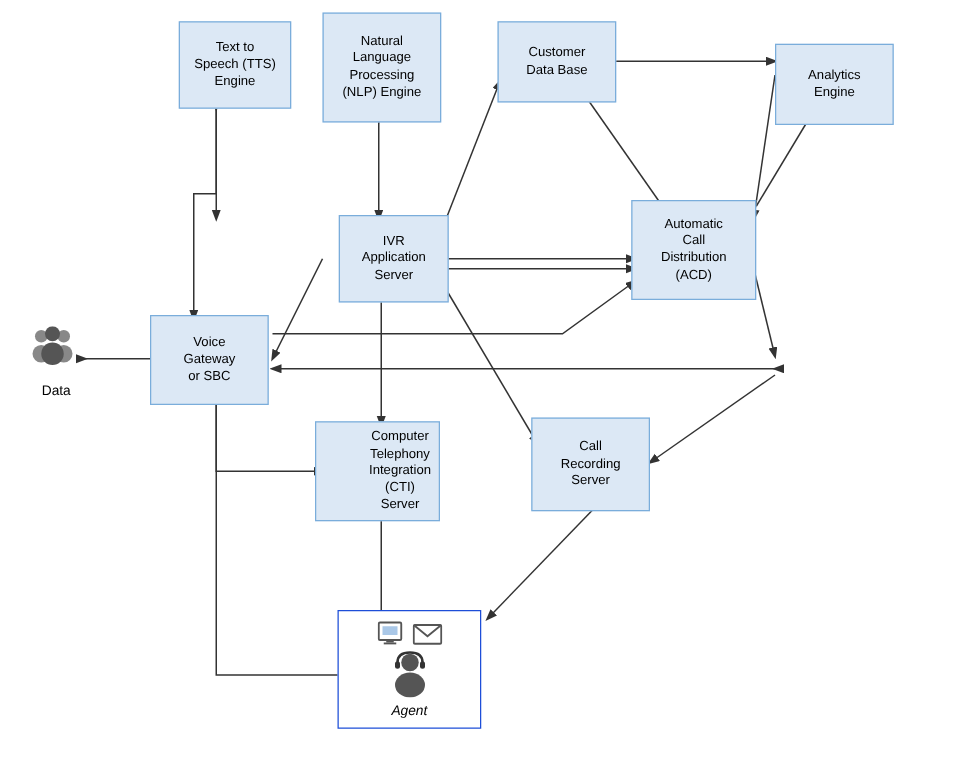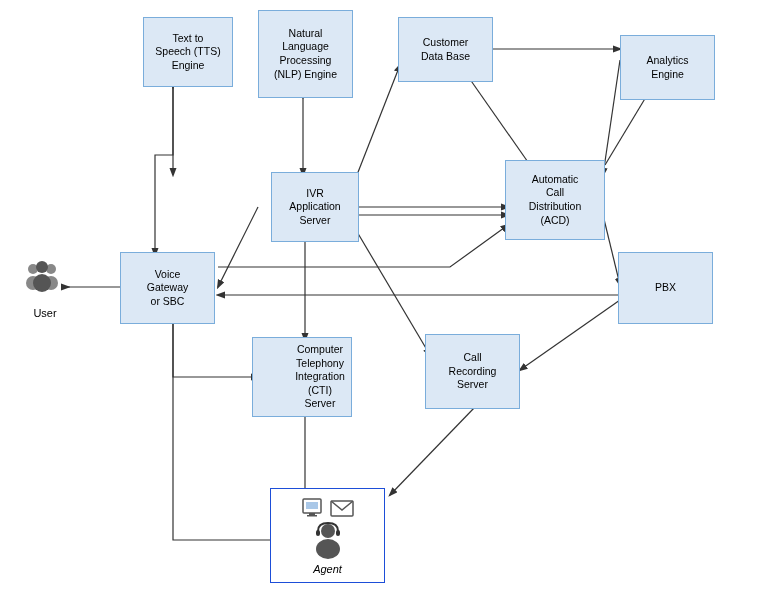--- a/index.html
+++ b/index.html
@@ -170,9 +170,6 @@
     <span>Voice<br>Gateway<br>or SBC</span>
   </div>
 
-  <div class="node" style="left:618px; top:252px; width:95px; height:72px;">
-    <span>PBX</span>
-  </div>
 
   <div class="node" style="left:252px; top:337px; width:100px; height:80px;padding-left:40px;">
     <span>Computer<br>Telephony<br>Integration<br>(CTI) Server</span>

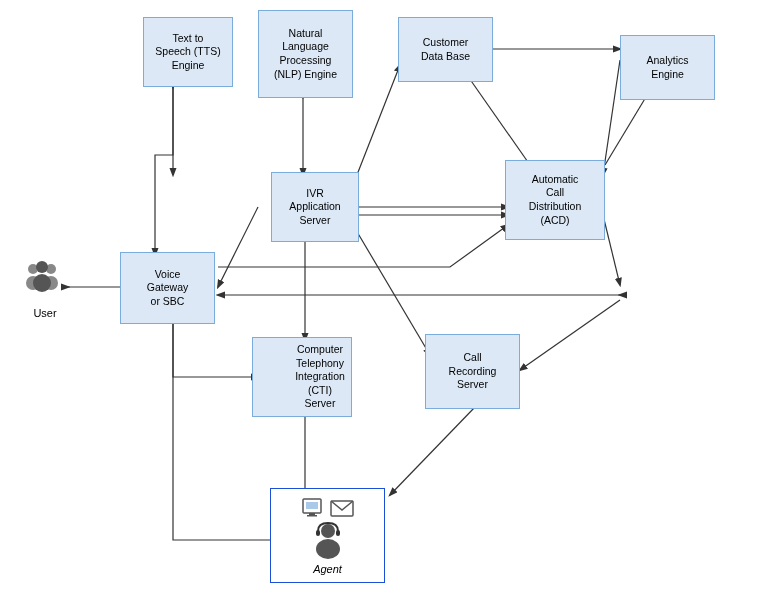--- a/index.html
+++ b/index.html
@@ -139,7 +139,7 @@
         <ellipse cx="19" cy="22" rx="9" ry="9" fill="#555"></ellipse>
       </svg>
     </div>
-    <div style="font-size:11px; margin-top:2px;">User</div>
+    <div style="font-size:11px; margin-top:2px;">Data</div>
   </div>
 
   <div class="node" style="left:143px; top:17px; width:90px; height:70px;">

